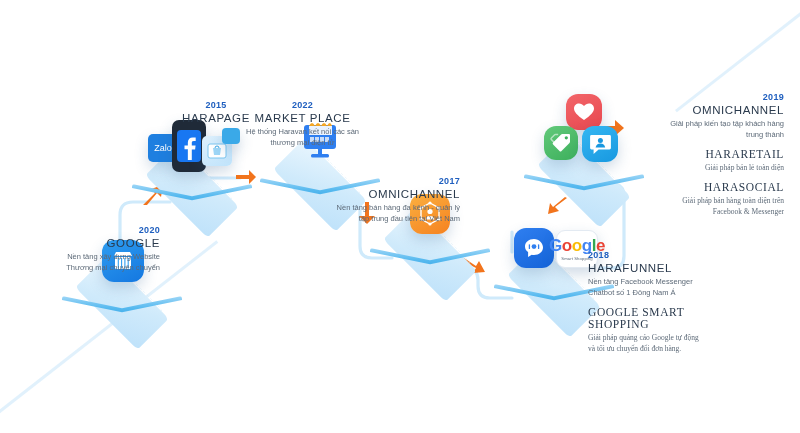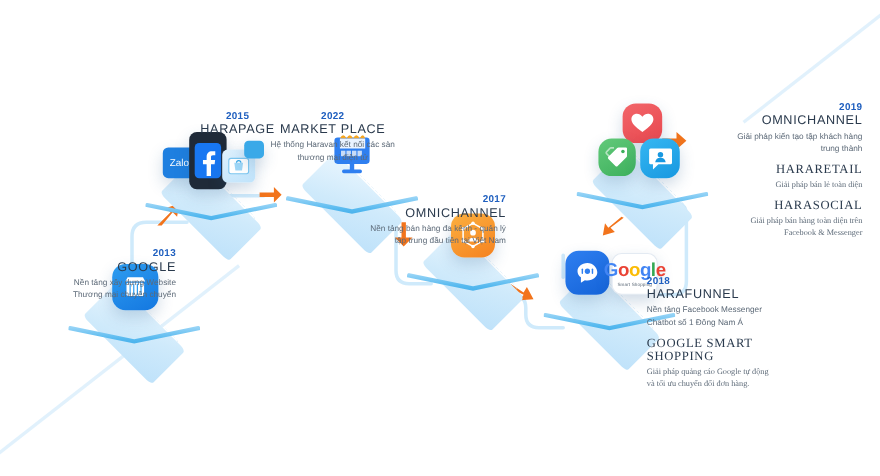--- a/index.html
+++ b/index.html
@@ -147,7 +147,7 @@
     </div>
   </div>
   <div class="txt right" style="left:20px;top:225px;width:140px;">
-    <div class="year">2013</div>
+    <div class="year">2020</div>
     <div class="title">GOOGLE</div>
     <div class="desc">
       <span>Nền tảng xây dựng Website</span><br>

